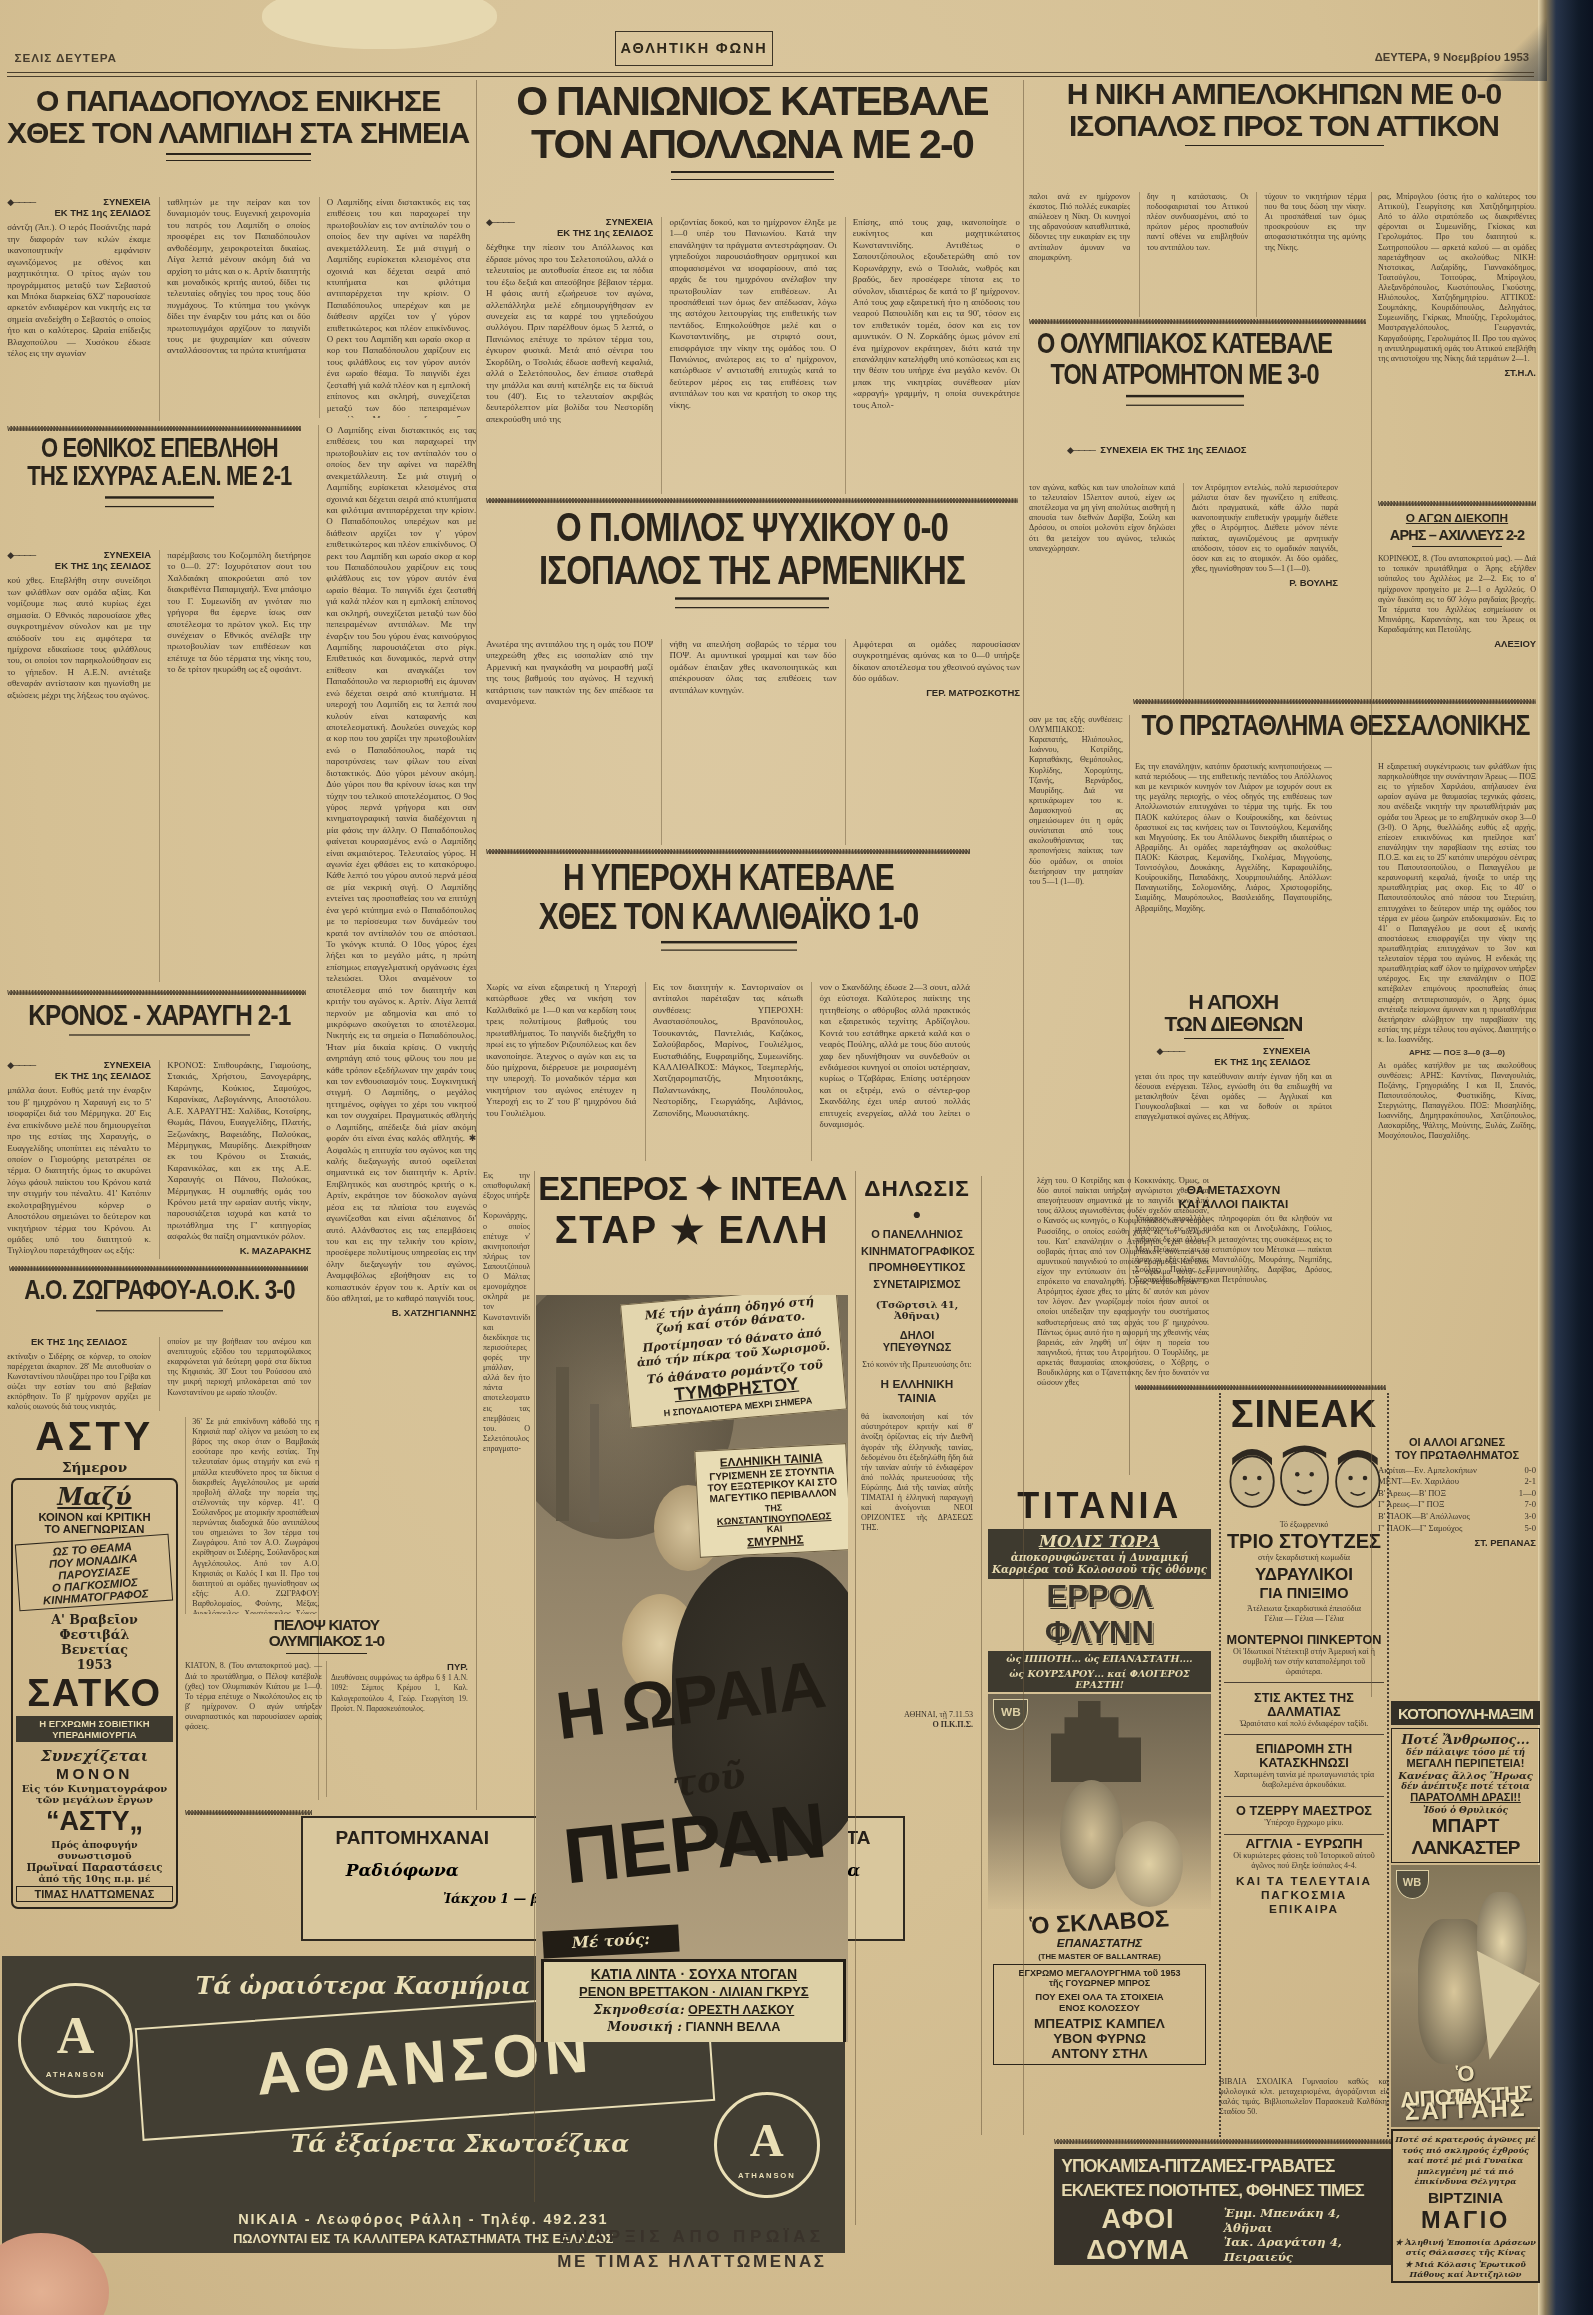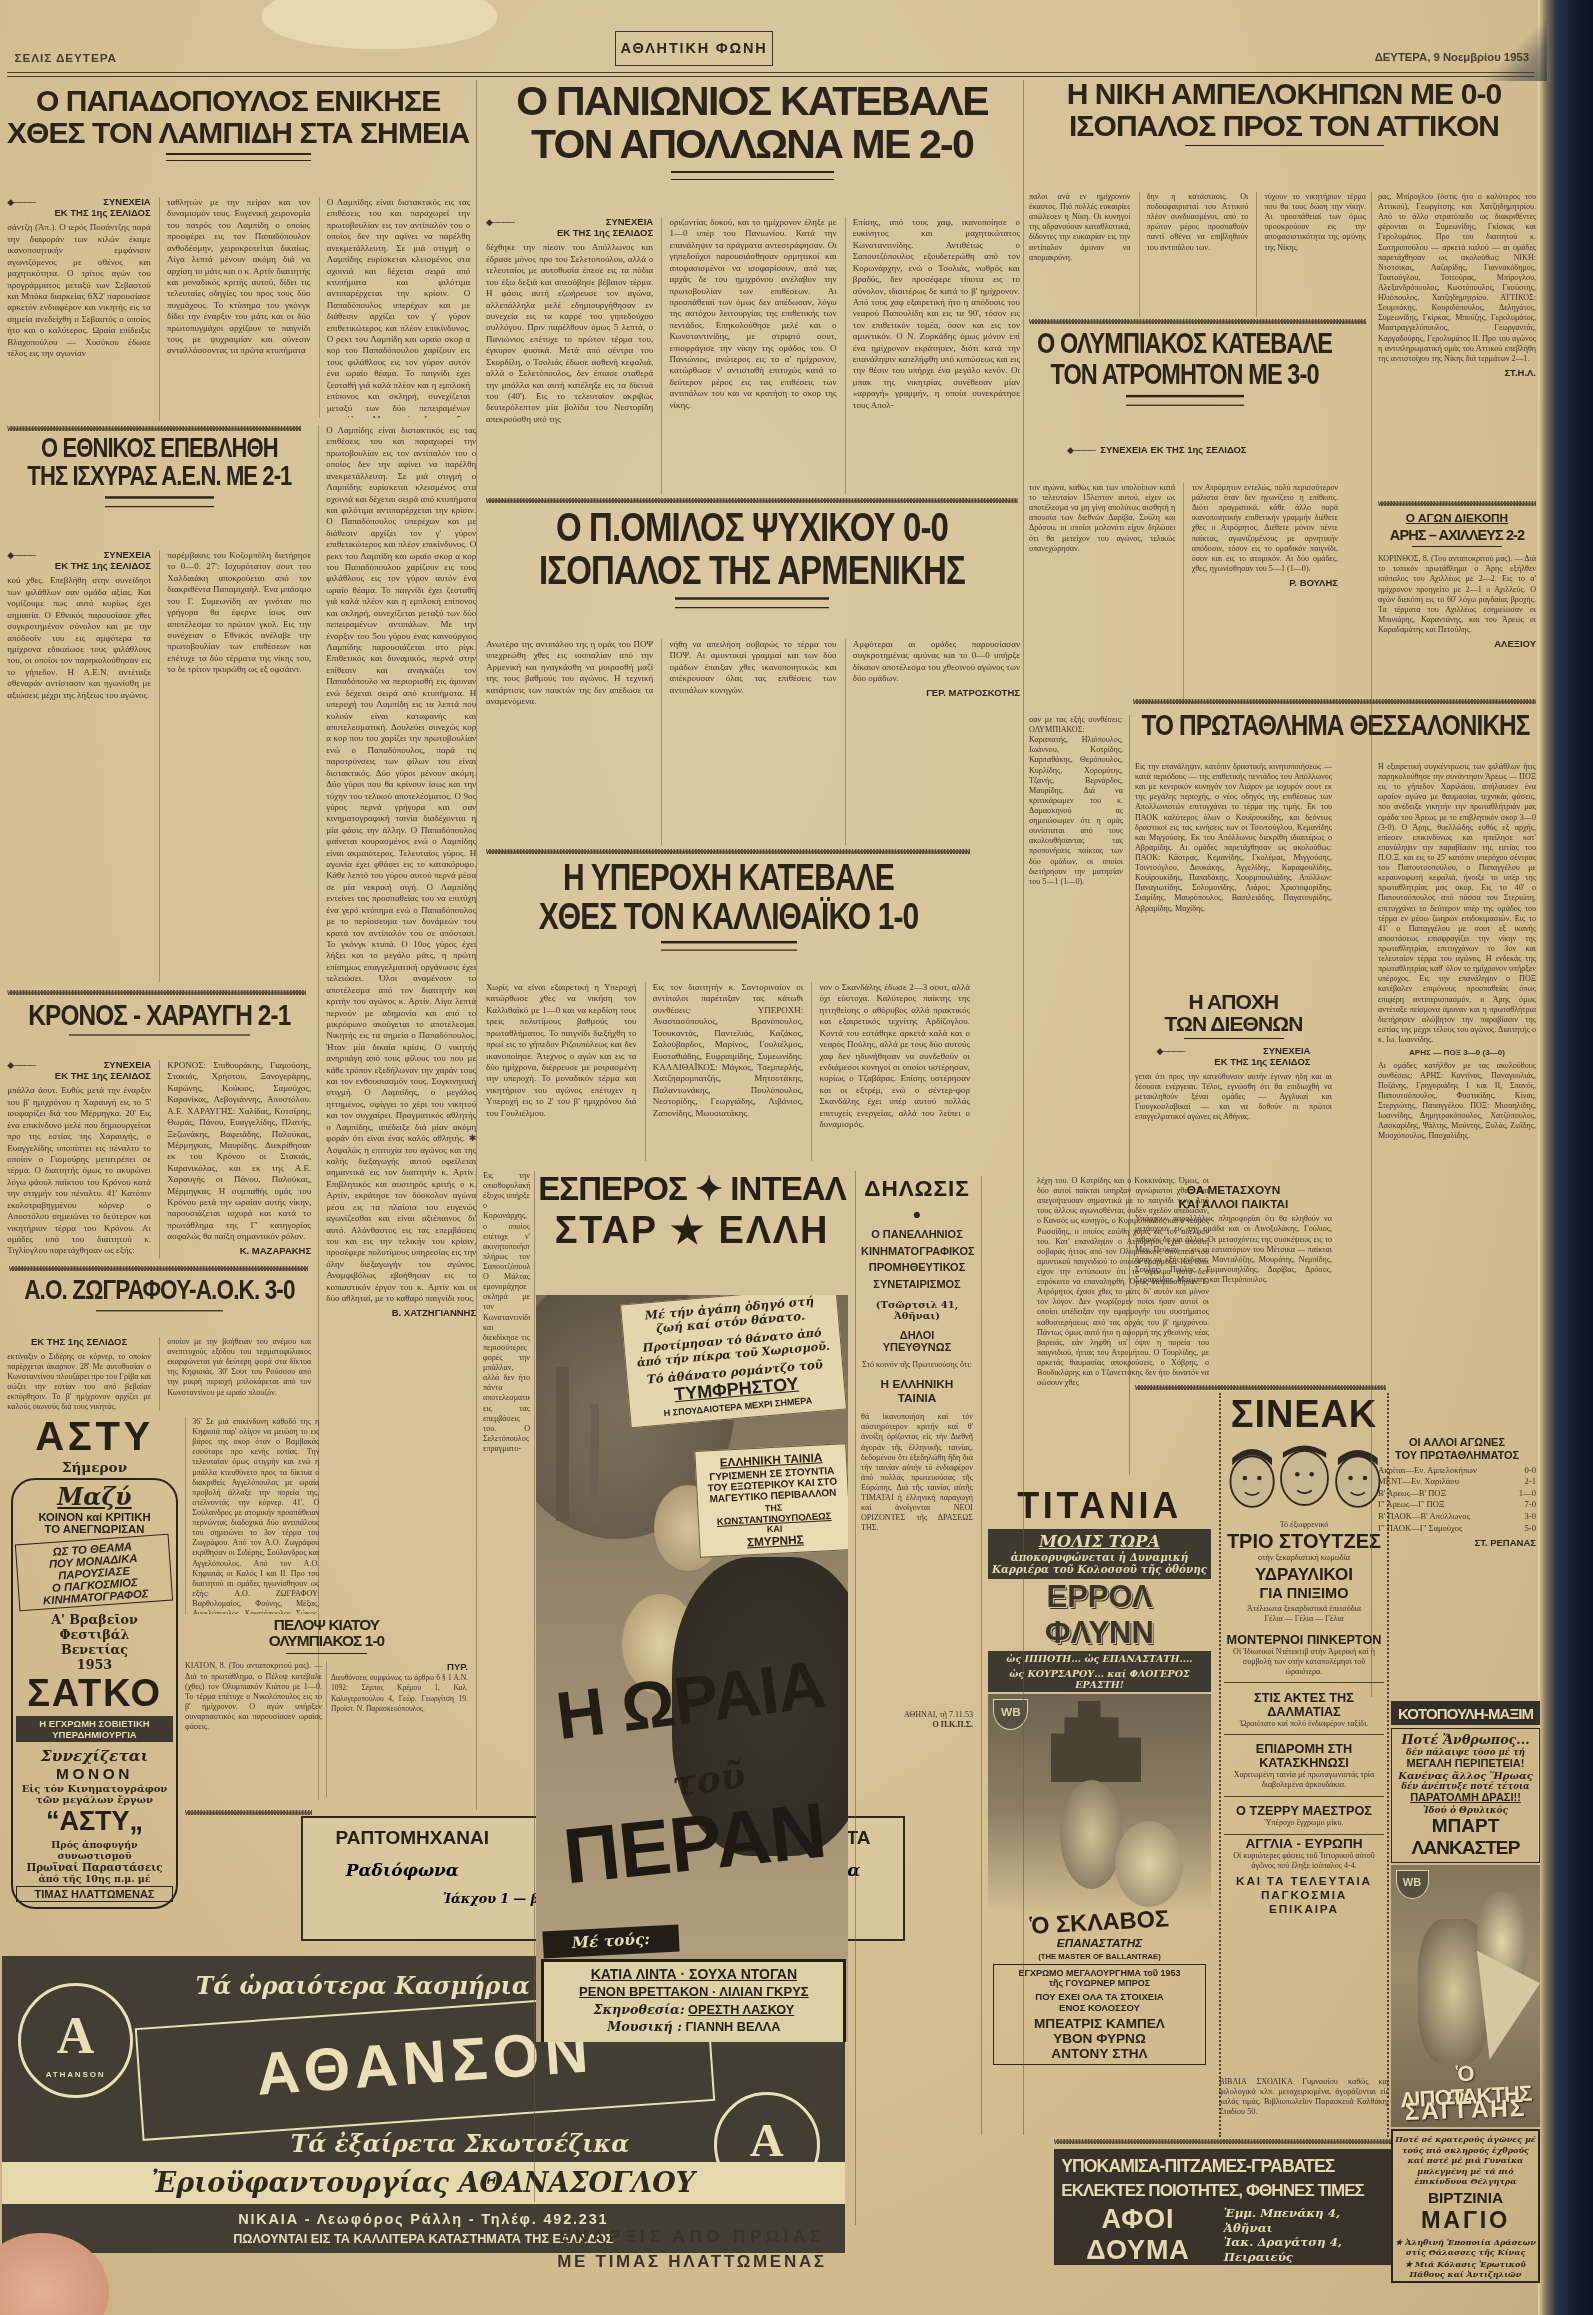--- a/index.html
+++ b/index.html
@@ -134,7 +134,7 @@
   <div class="b" style="left:11px;top:1414px;width:167px;height:552px;color:#2a241b;text-align:center">
     <div class="adcap" style="font-size:40px;letter-spacing:3.6px">ΑΣΤΥ</div>
     <div style="font:700 13.6px 'DejaVu Serif',serif">Σήμερον</div>
-    <div style="border:2.7px solid #2a241b;border-radius:24px;margin-top:2.7px;padding:3.6px 2.7px 5.4px">
+    <div style="border:2.7px solid #2a241b;border-radius:7px;margin-top:2.7px;padding:3.6px 2.7px 5.4px">
       <div class="script" style="font-size:23.5px;text-decoration:underline">Μαζύ</div>
       <div class="adcap" style="font-size:11.3px">ΚΟΙΝΟΝ καί ΚΡΙΤΙΚΗ</div>
       <div class="adcap" style="font-size:11.3px;margin-bottom:3.6px">ΤΟ ΑΝΕΓΝΩΡΙΣΑΝ</div>

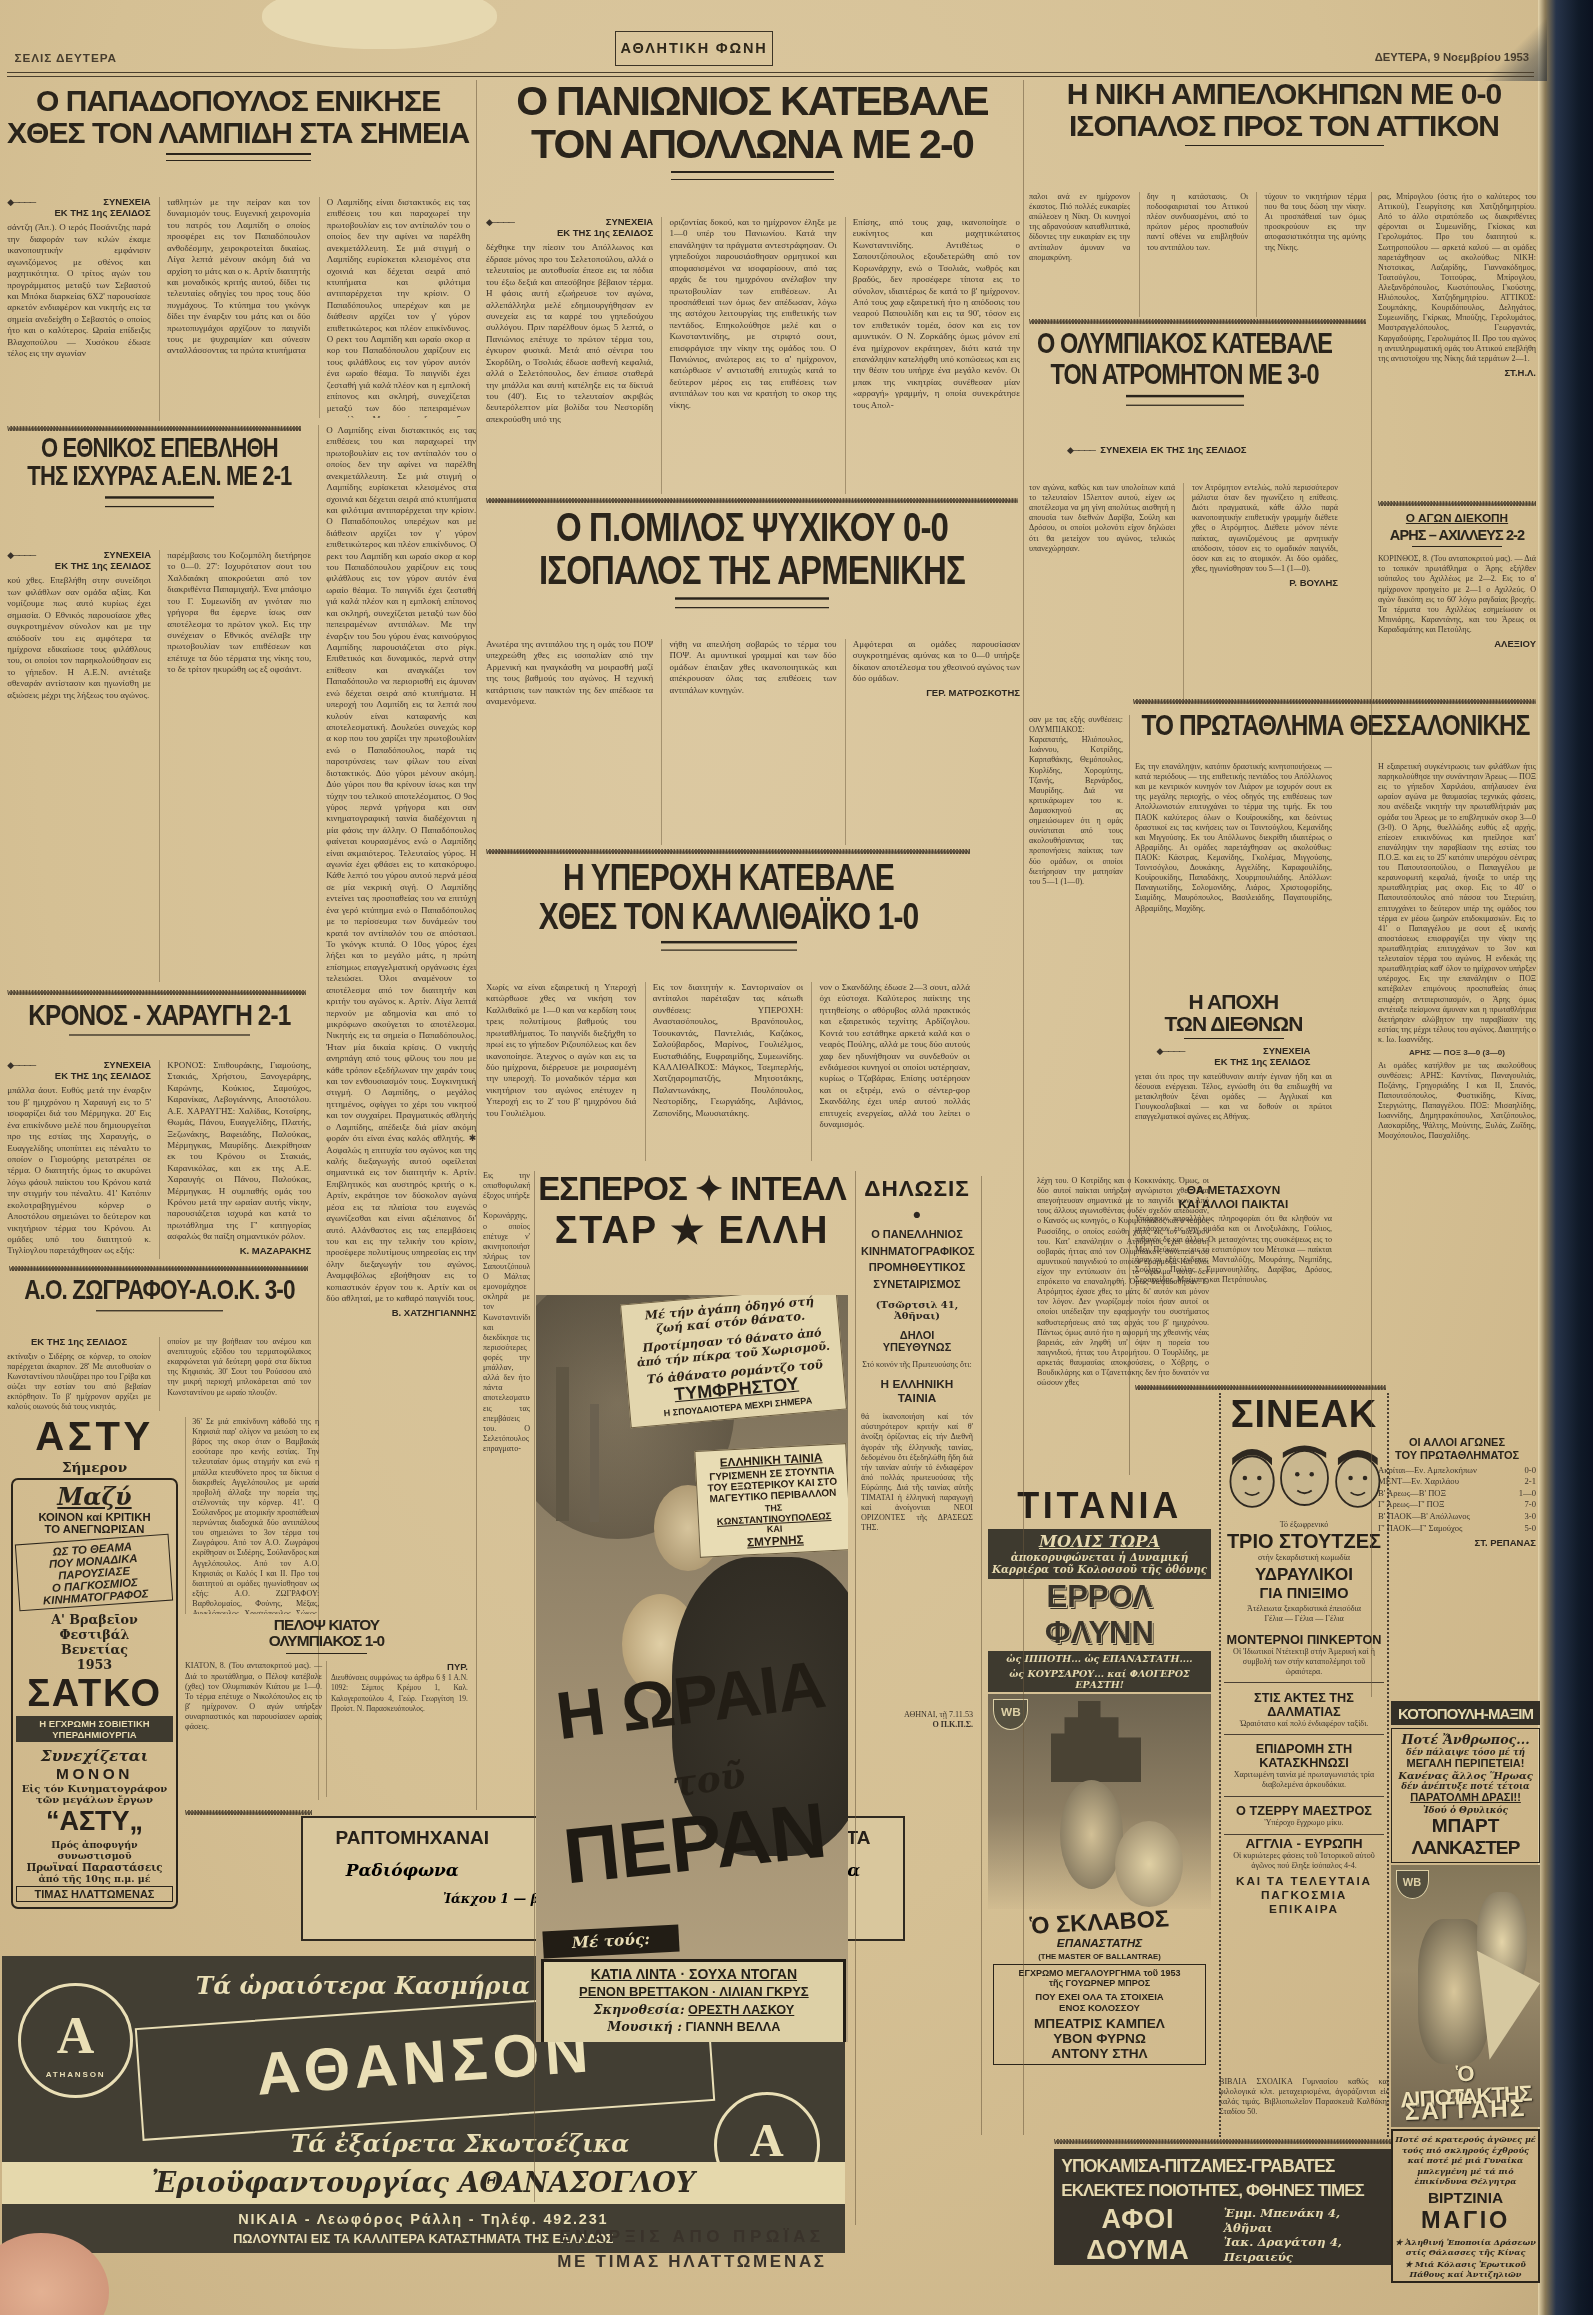--- a/index.html
+++ b/index.html
@@ -216,9 +216,6 @@
       <span style="font:900 60px/105px 'Liberation Sans',sans-serif;color:#eadfb6;letter-spacing:5.4px">ΑΘΑΝΣΟΝ</span>
     </div>
     <div class="script" style="position:absolute;left:289px;top:174px;font-size:23.5px;color:#eadfb6">Τά ἐξαίρετα Σκωτσέζικα</div>
-    <div style="position:absolute;left:0;top:206px;width:100%;height:42px;background:#e5d8ac;text-align:center">
-      <span class="script" style="font-size:27px;color:#2f2a20;line-height:42px">Ἐριοϋφαντουργίας ΑΘΑΝΑΣΟΓΛΟΥ</span>
-    </div>
     <div style="position:absolute;left:0;top:255px;width:100%;text-align:center;font:700 14.5px 'Liberation Sans';color:#eadfb6;letter-spacing:1.8px">ΝΙΚΑΙΑ  -  Λεωφόρος Ράλλη  -  Τηλέφ. 492.231</div>
     <div style="position:absolute;left:0;top:276px;width:100%;text-align:center;font:700 12.7px 'Liberation Sans';color:#eadfb6">ΠΩΛΟΥΝΤΑΙ ΕΙΣ ΤΑ ΚΑΛΛΙΤΕΡΑ ΚΑΤΑΣΤΗΜΑΤΑ ΤΗΣ ΕΛΛΑΔΟΣ</div>
   </div>

